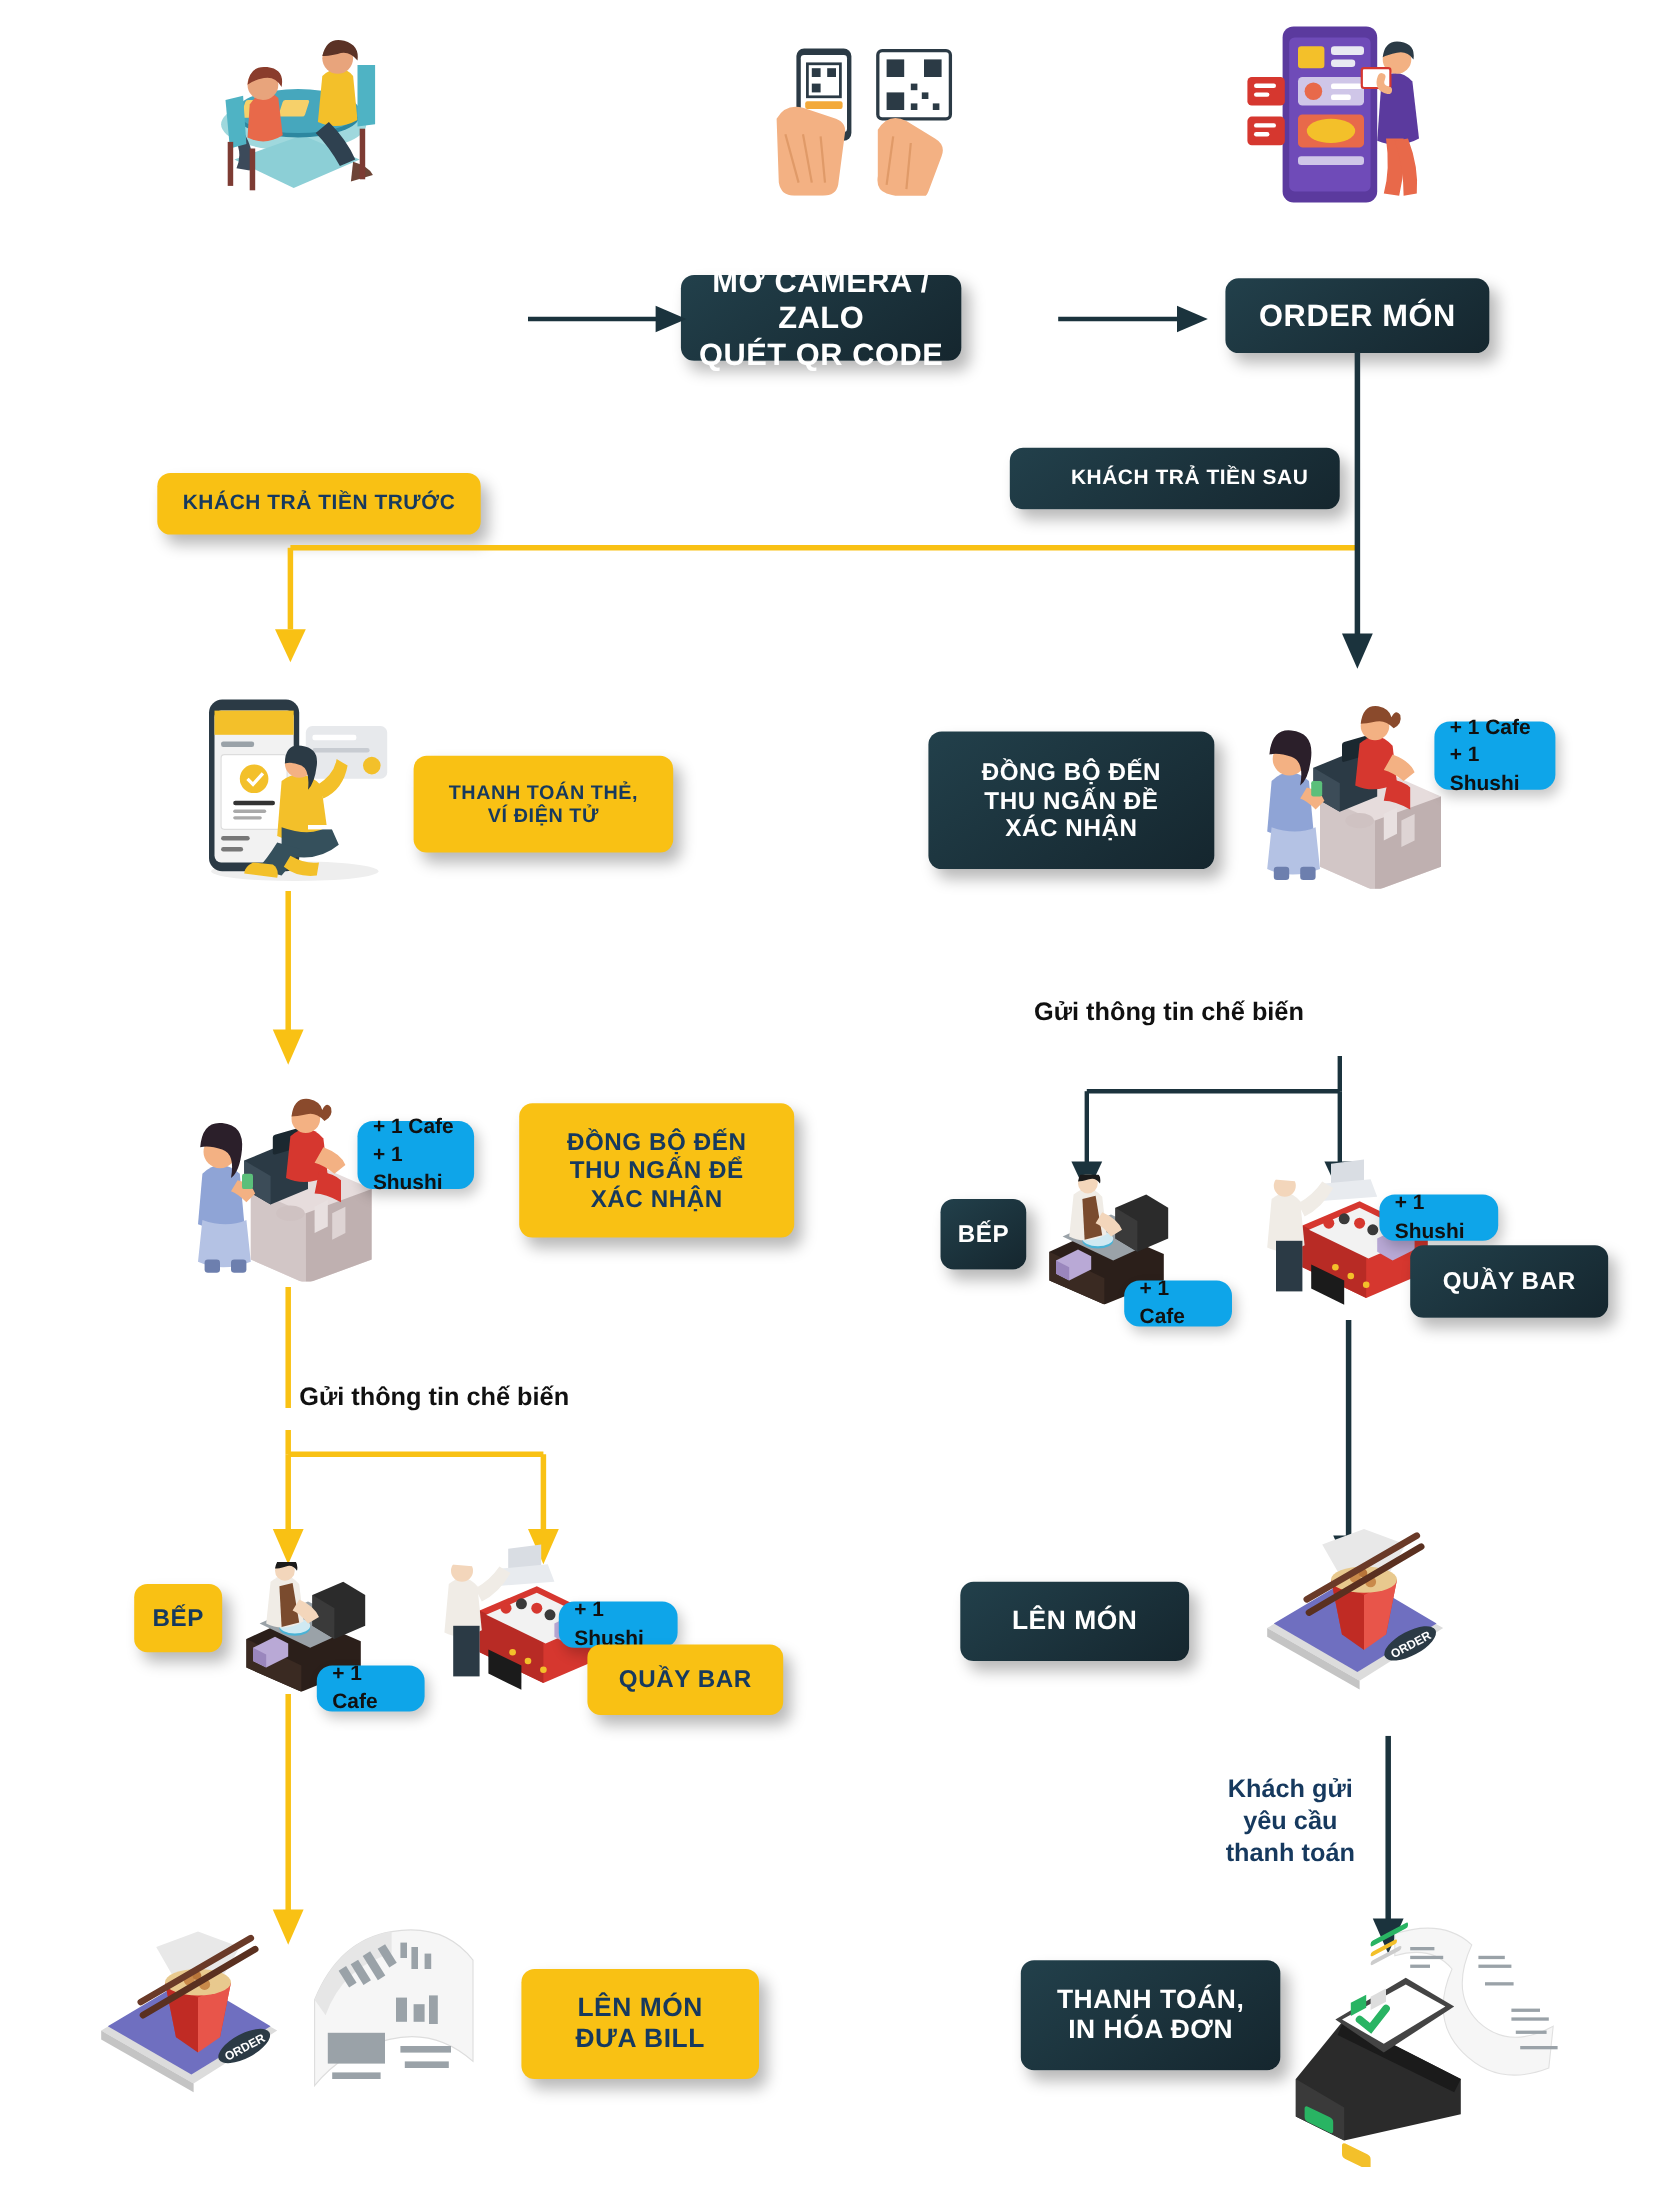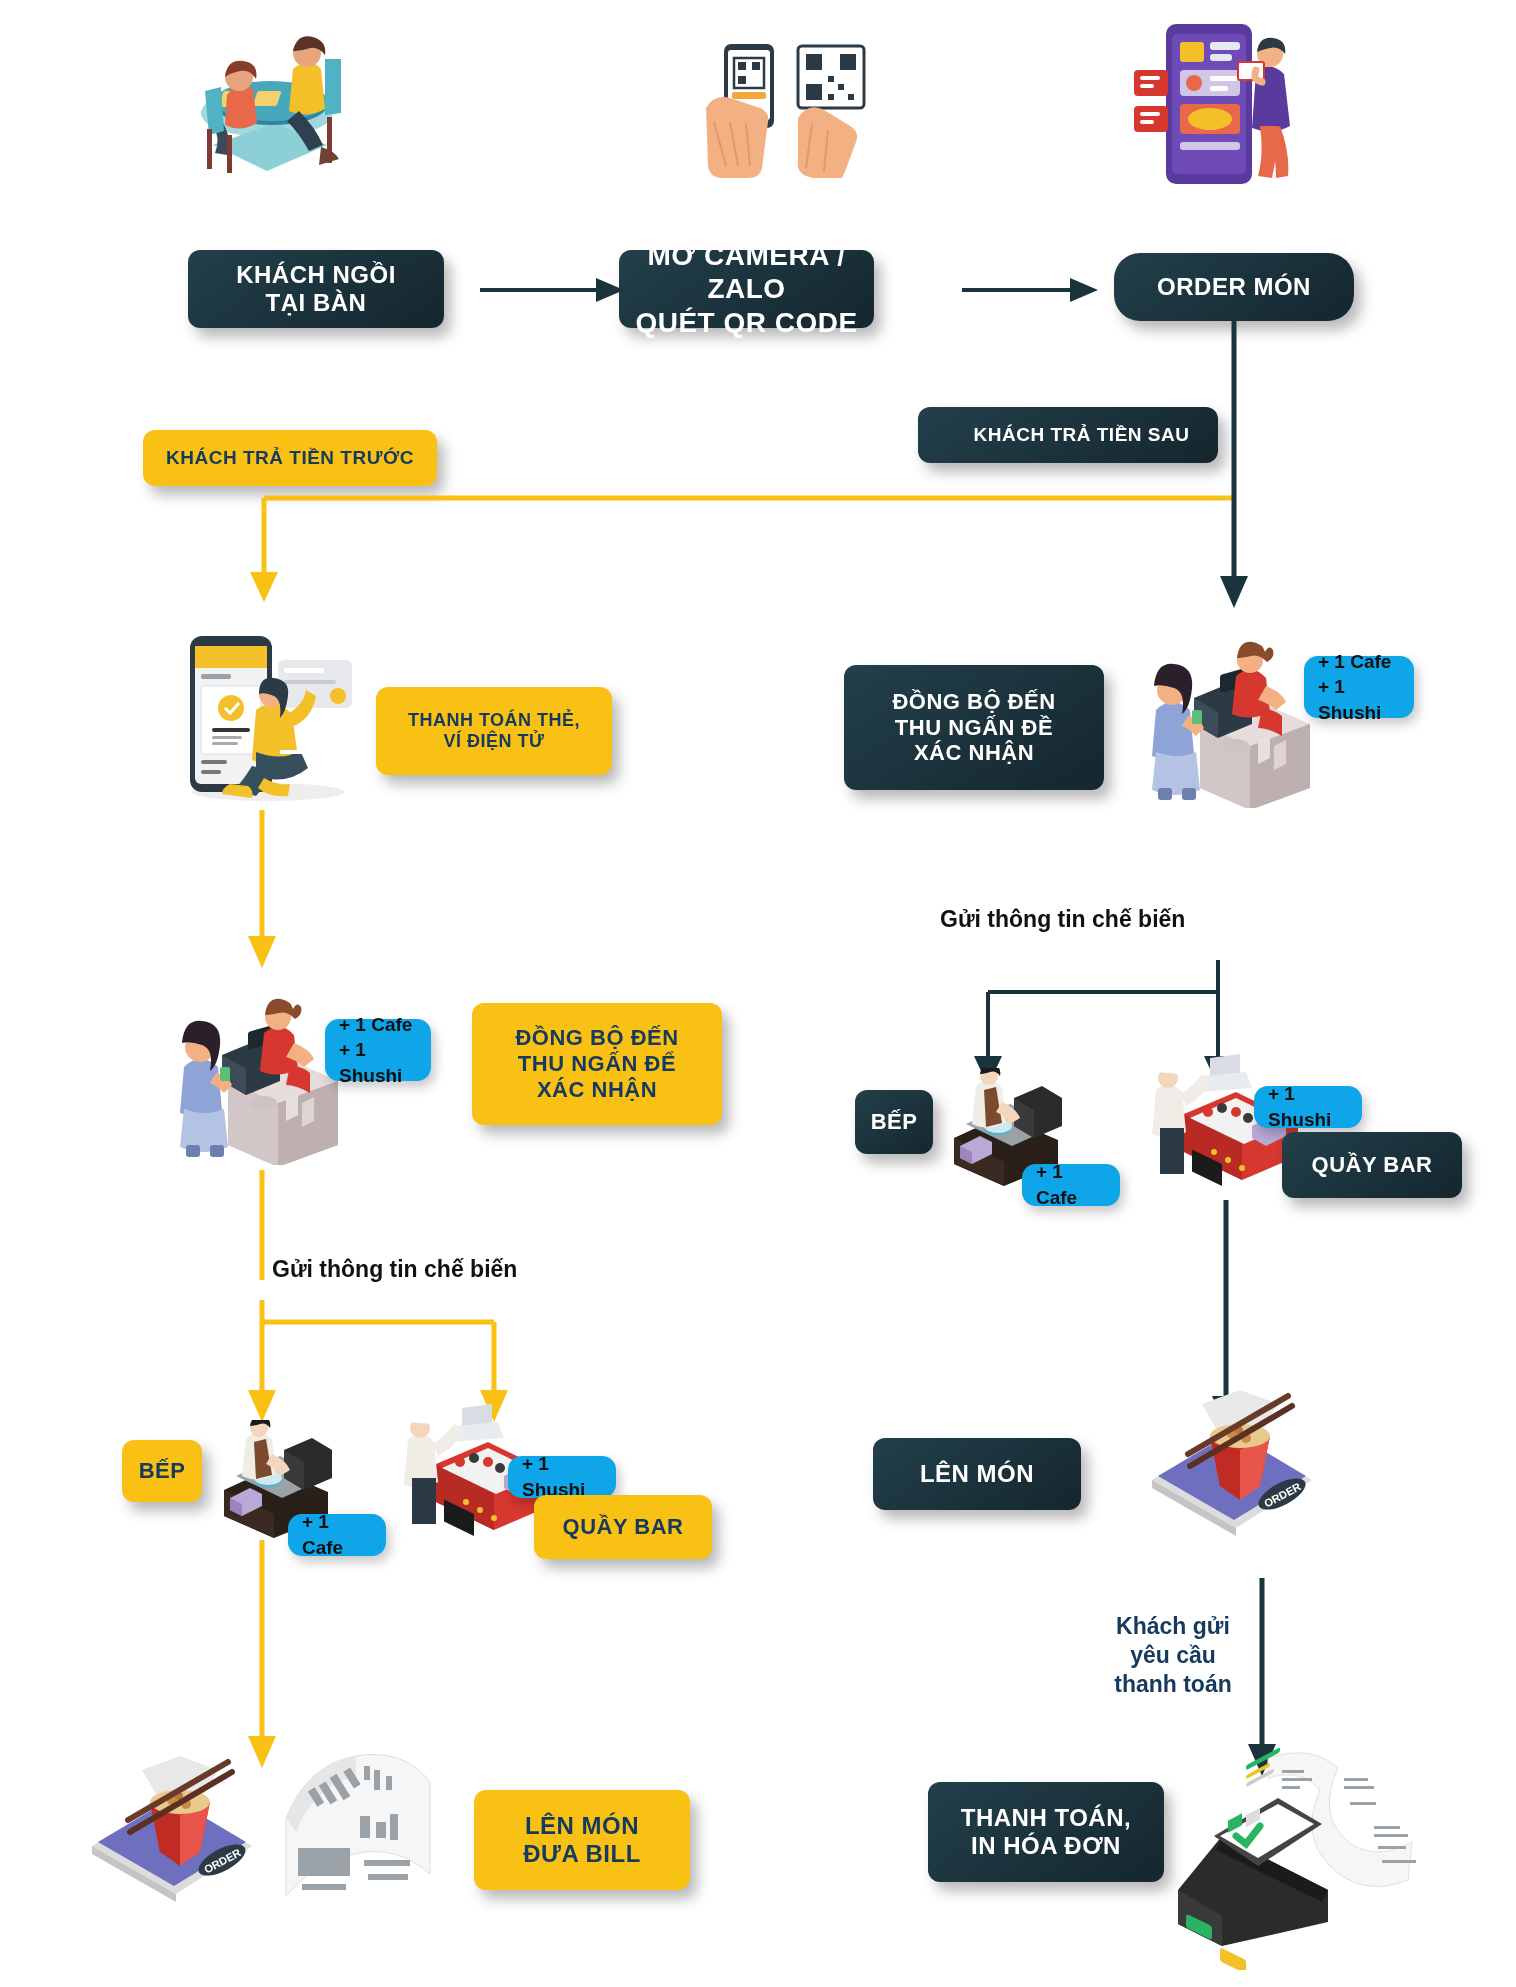--- a/index.html
+++ b/index.html
@@ -164,8 +164,6 @@
     </svg>
   </div>
 
-  <div class="box dark" style="left:188px; top:250px; width:256px; height:78px; font-size:24px;">KHÁCH NGỒI
-TẠI BÀN</div>
 
   <div class="box dark" style="left:619px; top:250px; width:255px; height:78px; font-size:28px;">MỞ CAMERA / ZALO
 QUÉT QR CODE</div>

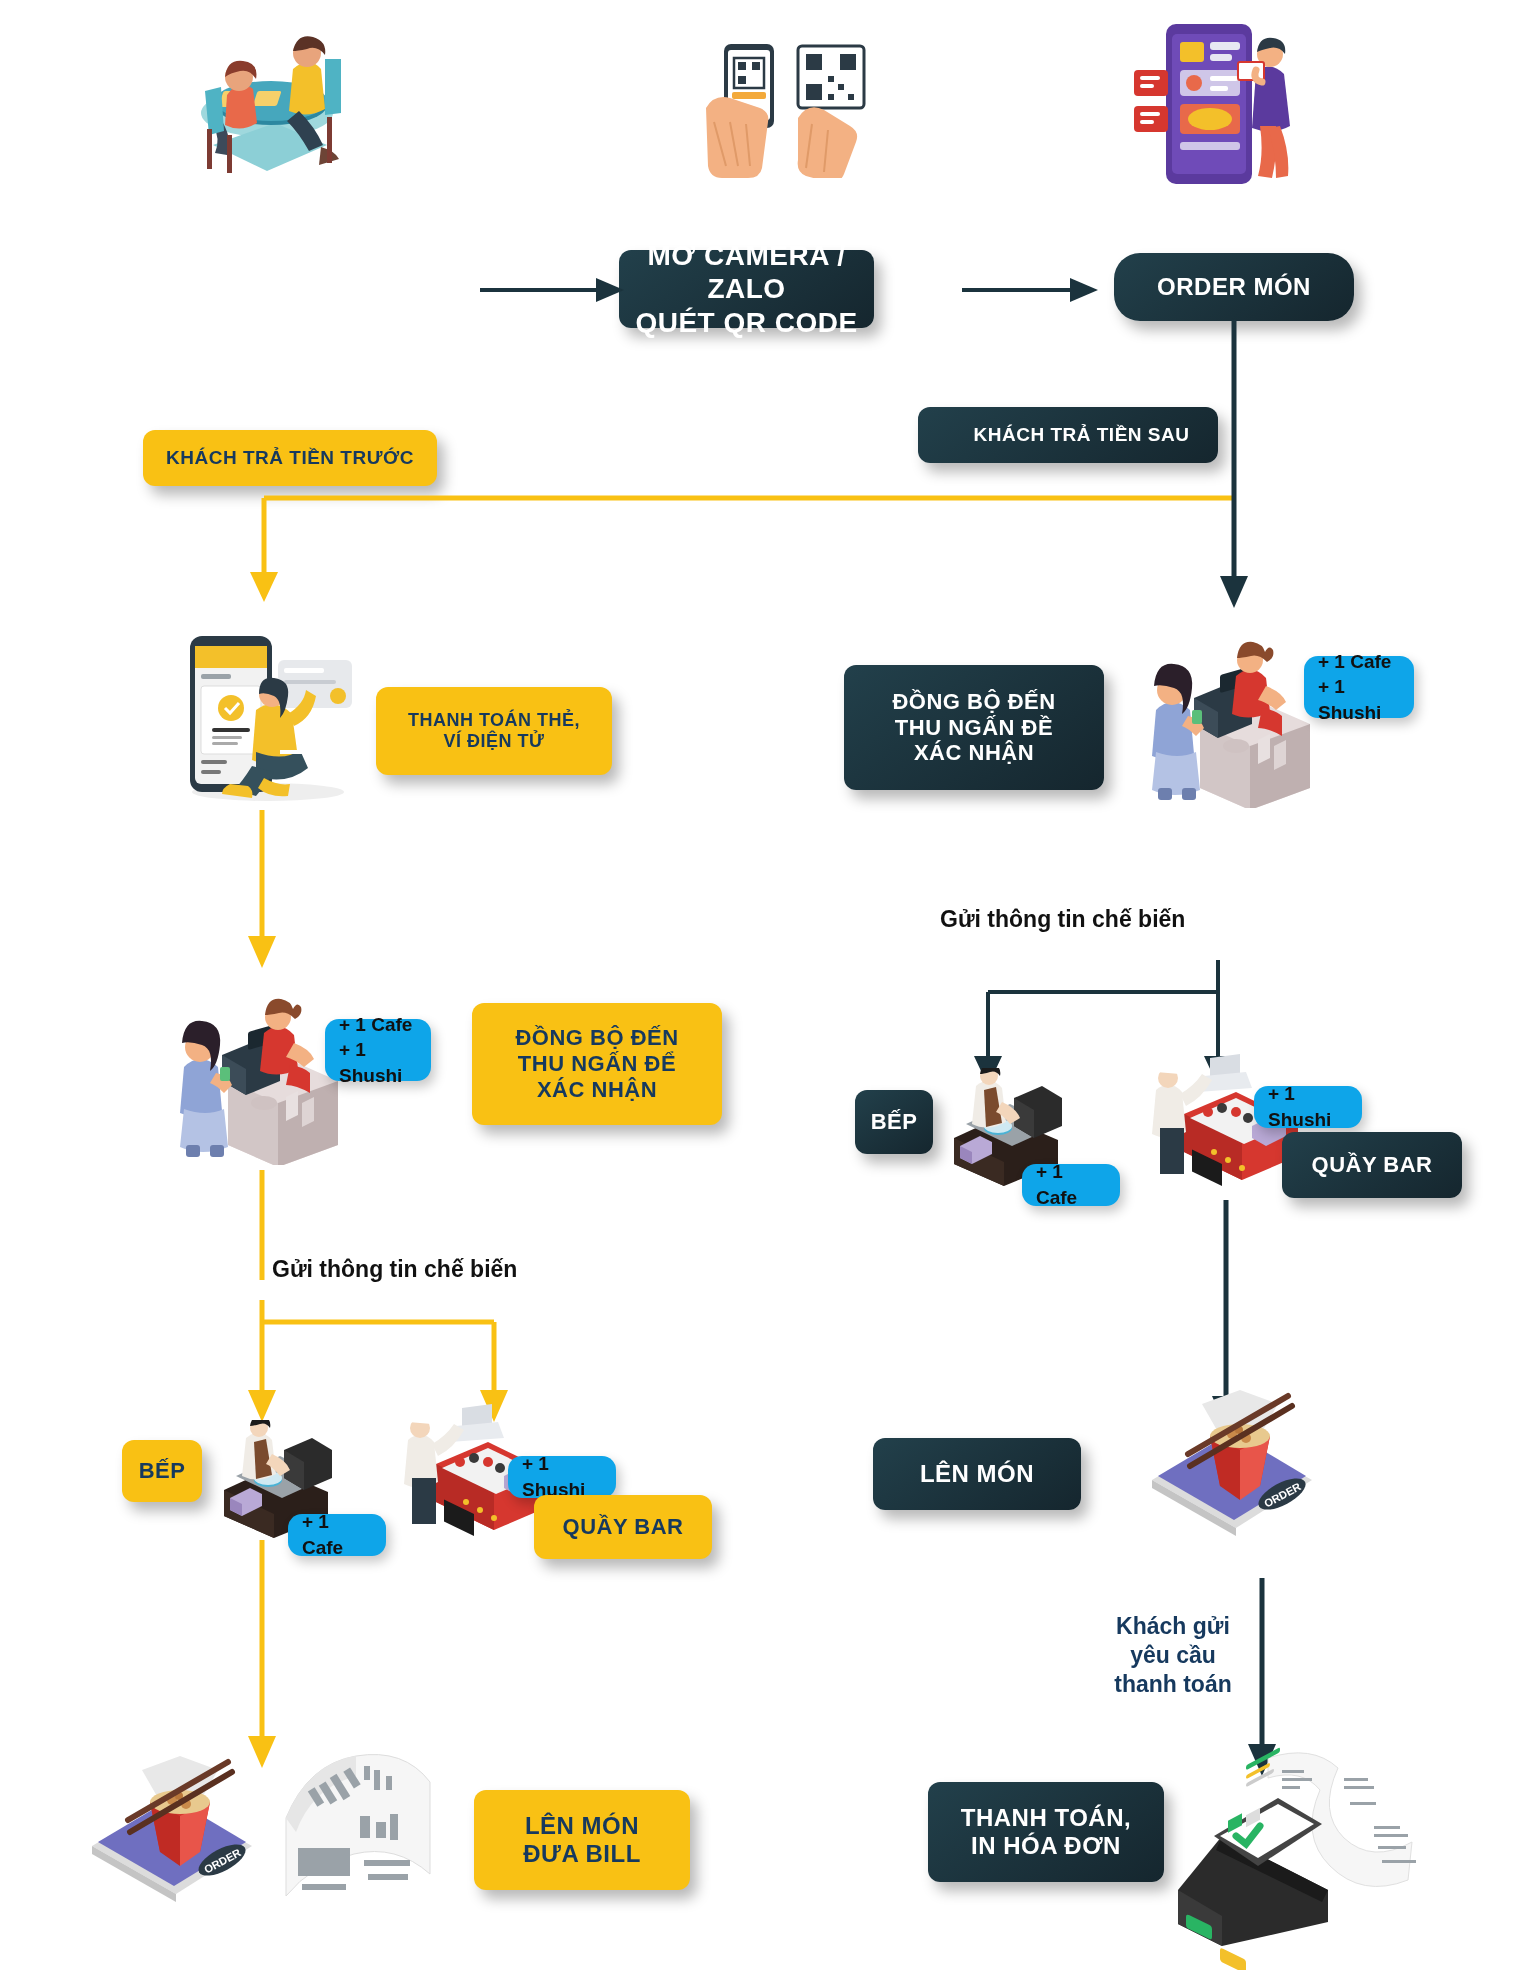--- a/index.html
+++ b/index.html
@@ -168,7 +168,7 @@
   <div class="box dark" style="left:619px; top:250px; width:255px; height:78px; font-size:28px;">MỞ CAMERA / ZALO
 QUÉT QR CODE</div>
 
-  <div class="box dark" style="left:1114px; top:253px; width:240px; height:68px; font-size:24px;border-radius:26px;">ORDER MÓN</div>
+  <div class="box dark" style="left:1114px; top:253px; width:240px; height:68px; font-size:28px;">ORDER MÓN</div>
 
   <svg class="conn" style="left:478px; top:272px;" width="148" height="36">
     <line x1="2" y1="18" x2="120" y2="18" stroke="#1b333d" stroke-width="4"></line>

